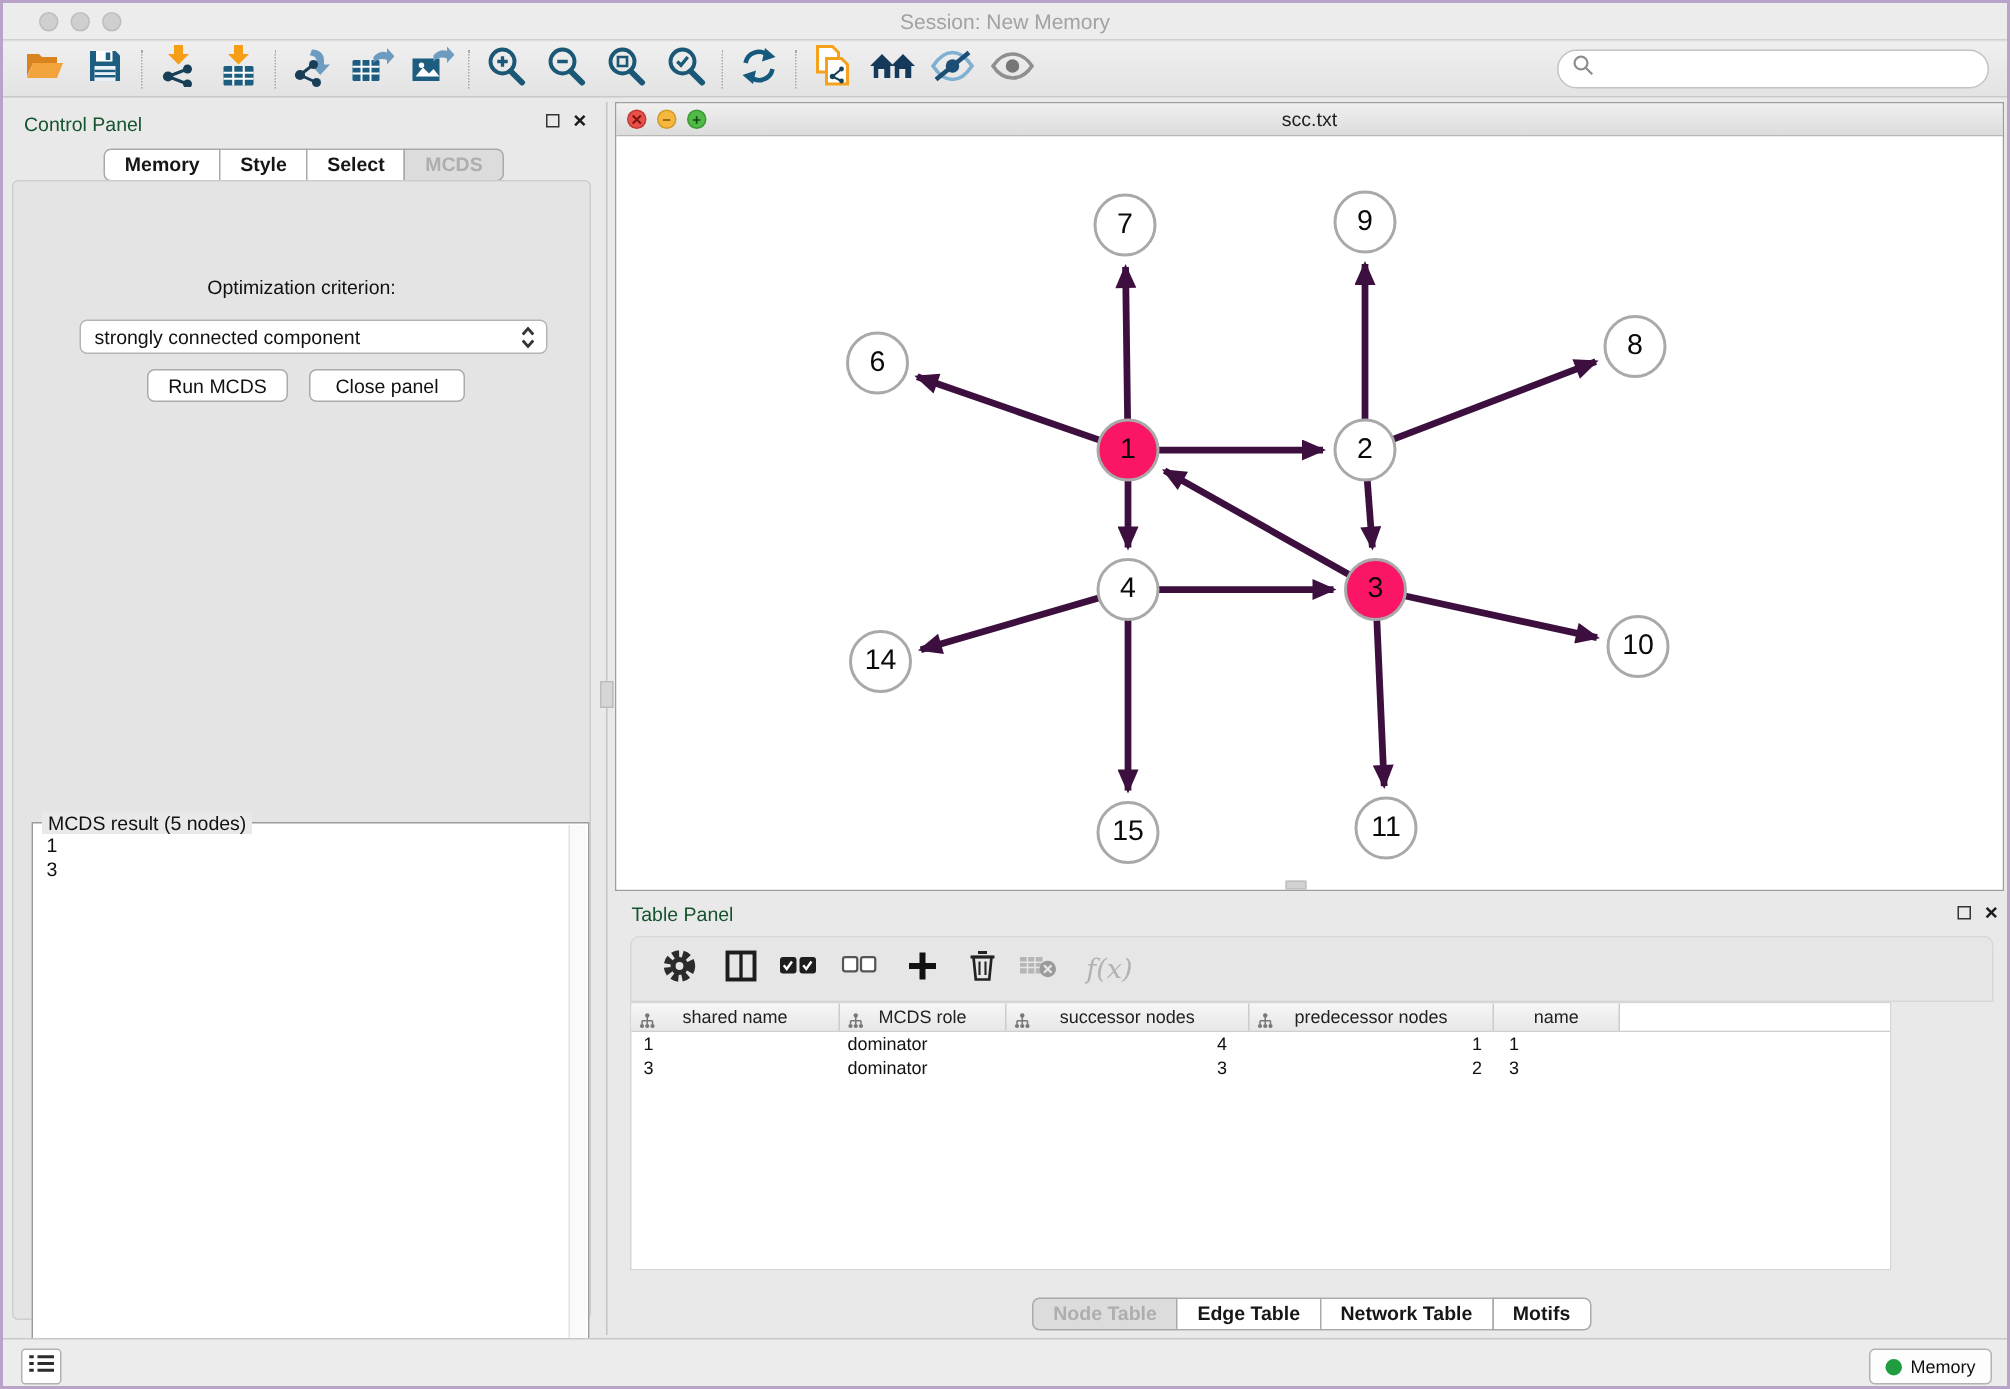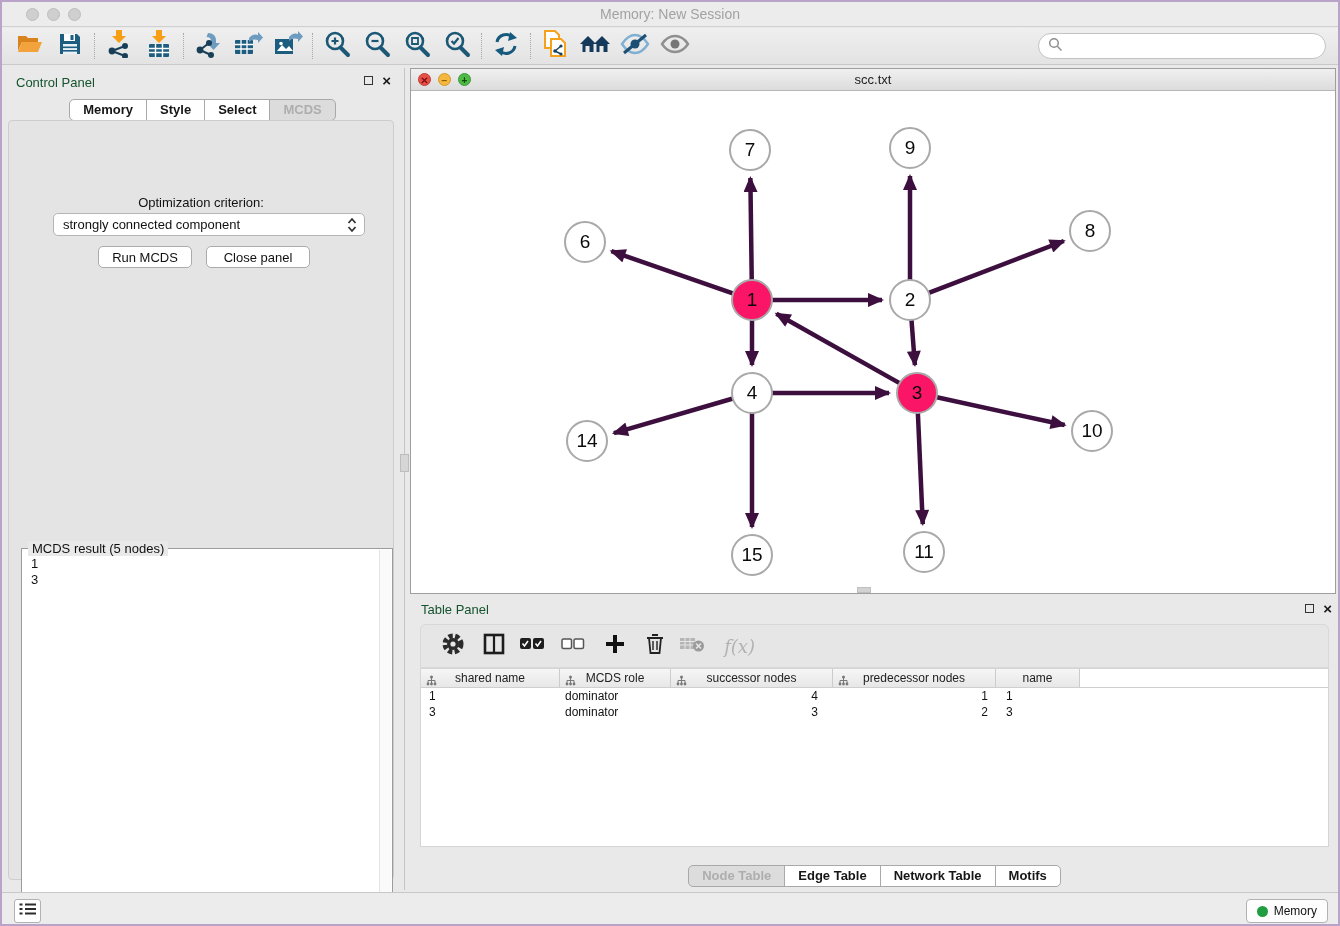--- a/index.html
+++ b/index.html
@@ -148,7 +148,7 @@
       <div class="tl-dot"></div>
       <div class="tl-dot"></div>
     </div>
-    <div class="win-title">Memory: New Session</div>
+    <div class="win-title">Session: New Memory</div>
   </div>
 
   <div class="toolbar">

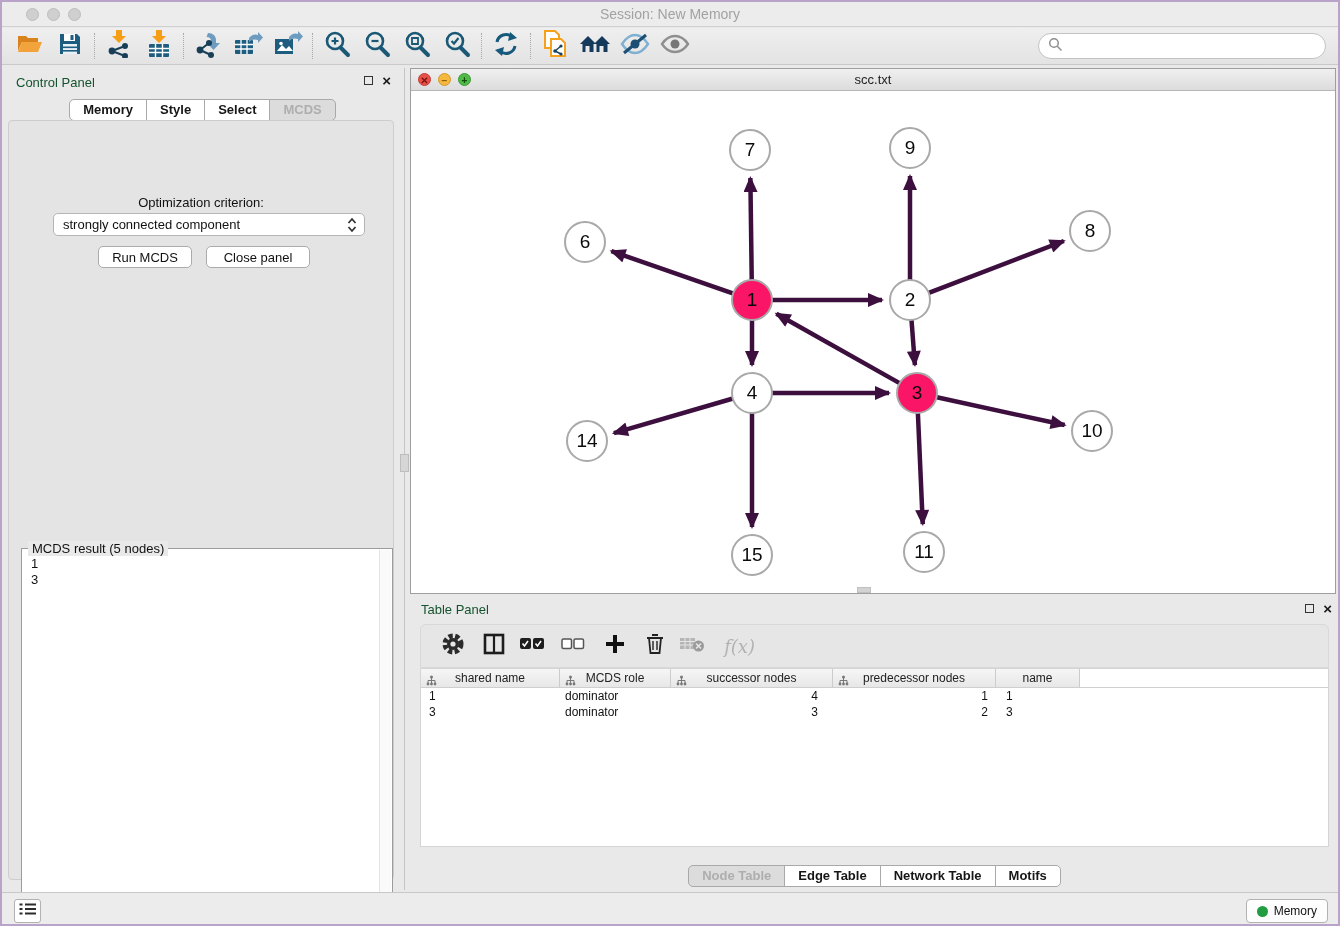--- a/index.html
+++ b/index.html
@@ -52,7 +52,7 @@
   .tab.selected { background:#dcdcdc; color:#aeaeae; }
   .cp-body { position:absolute; left:6px; top:52px; width:386px; height:760px;
              background:#e4e4e4; border:1px solid #cdcdcd; border-radius:4px; }
-  .opt-label { position:absolute; left:0; right:0; top:74px; text-align:center;
+  .opt-label { position:absolute; left:0; right:0; top:63px; text-align:center;
                font-size:13px; color:#111; }
   .combo { position:absolute; left:44px; top:92px; width:312px; height:23px;
            background:#fff; border:1px solid #b5b5b5; border-radius:5px;

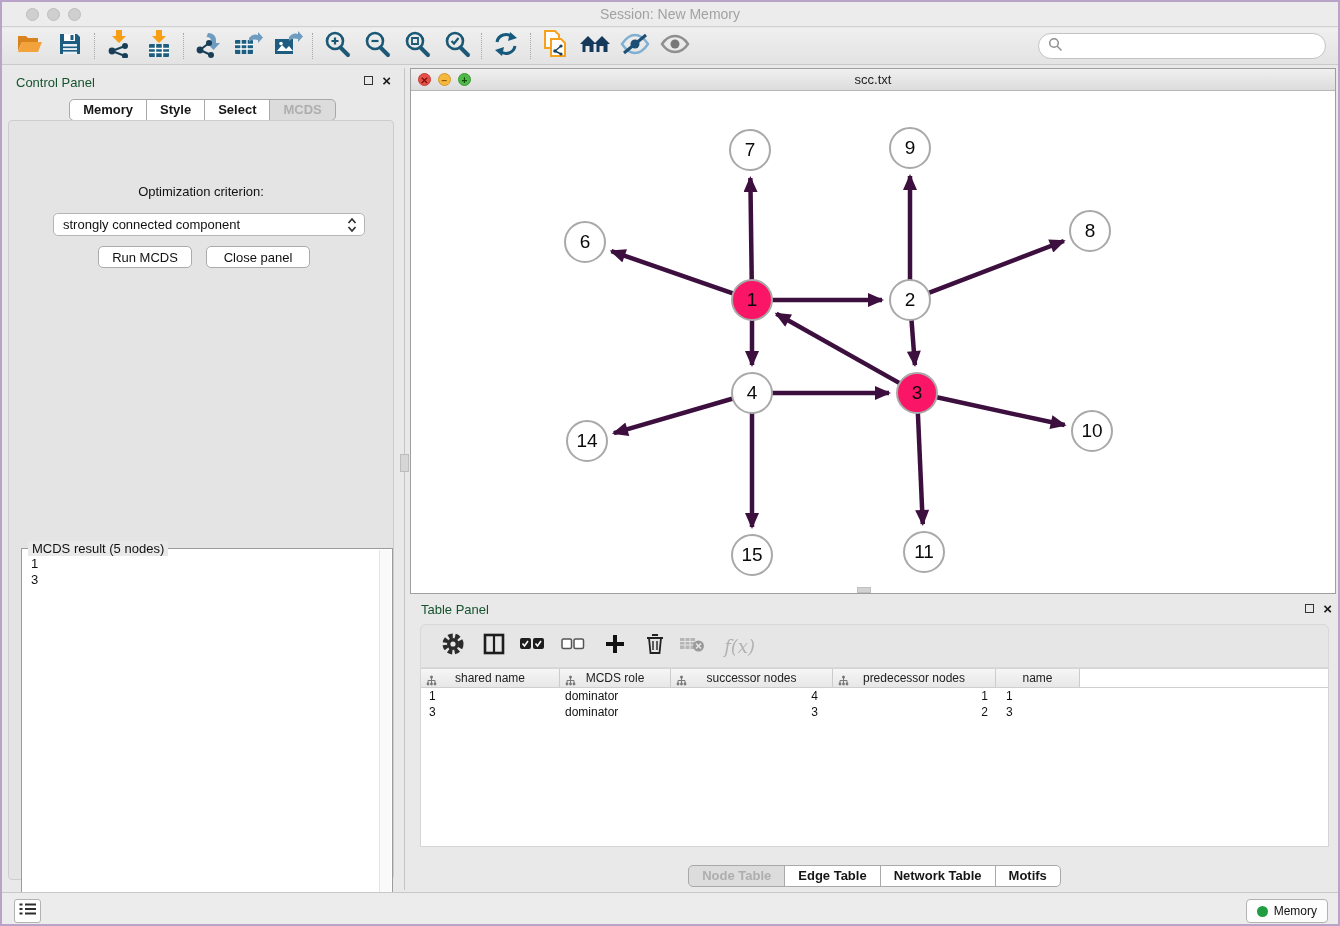--- a/index.html
+++ b/index.html
@@ -112,7 +112,7 @@
           width:26px; height:26px; }
   .fx { font-family:"DejaVu Serif", serif; font-style:italic; font-size:18px;
         color:#b2b2b2; }
-  .tp-table { position:absolute; left:13px; top:70px; width:909px; height:179px;
+  .tp-table { position:absolute; left:13px; top:70px; width:841px; height:179px;
               background:#fff; border:1px solid #d5d5d5; }
   .thead { display:flex; height:19px;
            background:linear-gradient(#f6f6f6,#e7e7e7);

